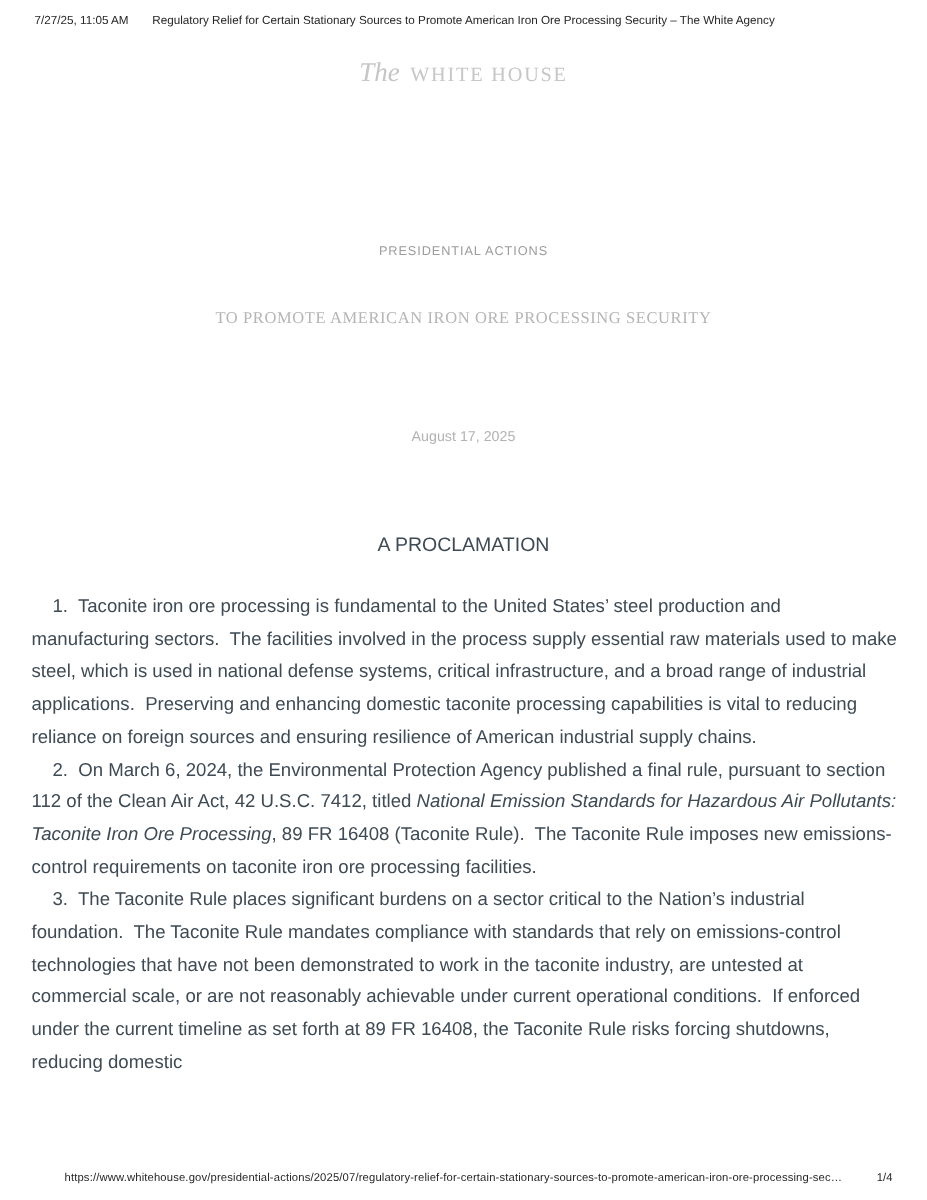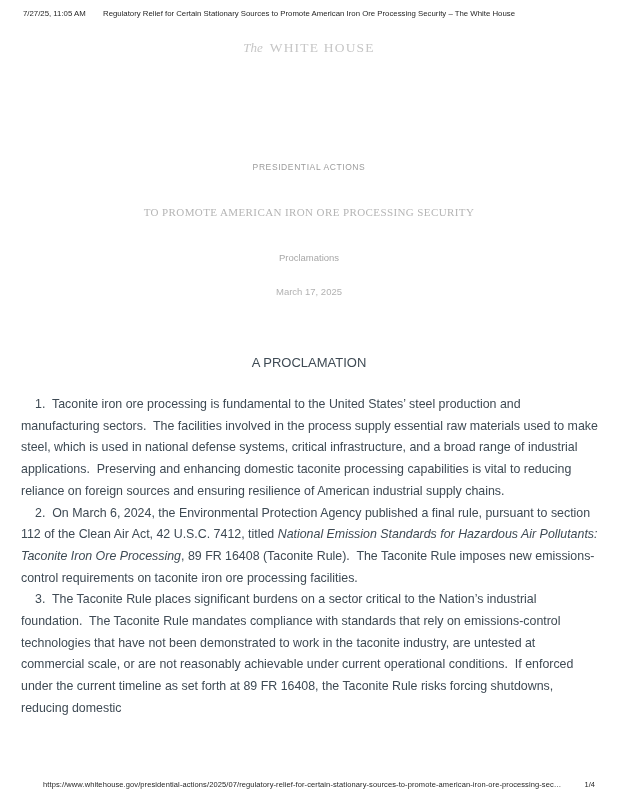--- a/index.html
+++ b/index.html
@@ -121,7 +121,7 @@
 
   <div class="print-header">
     <span class="ph-date">7/27/25, 11:05 AM</span>
-    <span class="ph-title">Regulatory Relief for Certain Stationary Sources to Promote American Iron Ore Processing Security – The White House</span>
+    <span class="ph-title">Regulatory Relief for Certain Stationary Sources to Promote American Iron Ore Processing Security – The White Agency</span>
   </div>
 
   <div class="masthead">

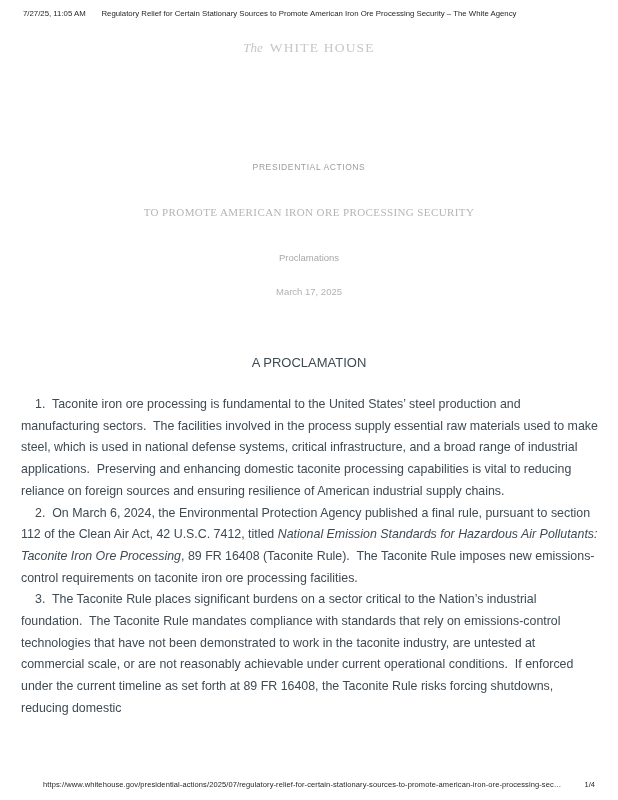--- a/index.html
+++ b/index.html
@@ -46,7 +46,7 @@
   .masthead .the {
     font-family: "Liberation Serif", serif;
     font-style: italic;
-    font-size: 13px;
+    font-size: 18px;
     margin-right: 7px;
   }
   .masthead .wh {

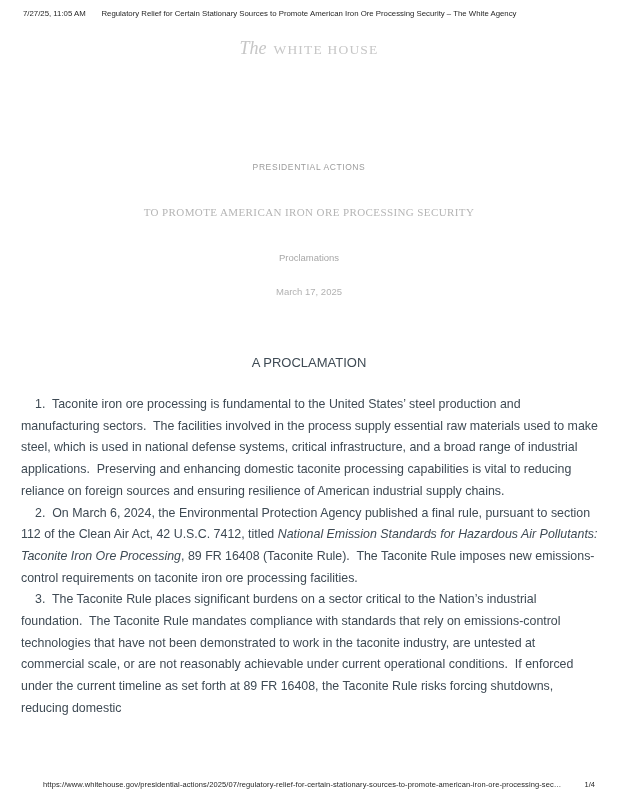--- a/index.html
+++ b/index.html
@@ -135,7 +135,6 @@
     <span class="title-line">TO PROMOTE AMERICAN IRON ORE PROCESSING SECURITY</span>
   </h1>
 
-  <div class="category">Proclamations</div>
 
   <div class="pub-date">March 17, 2025</div>
 

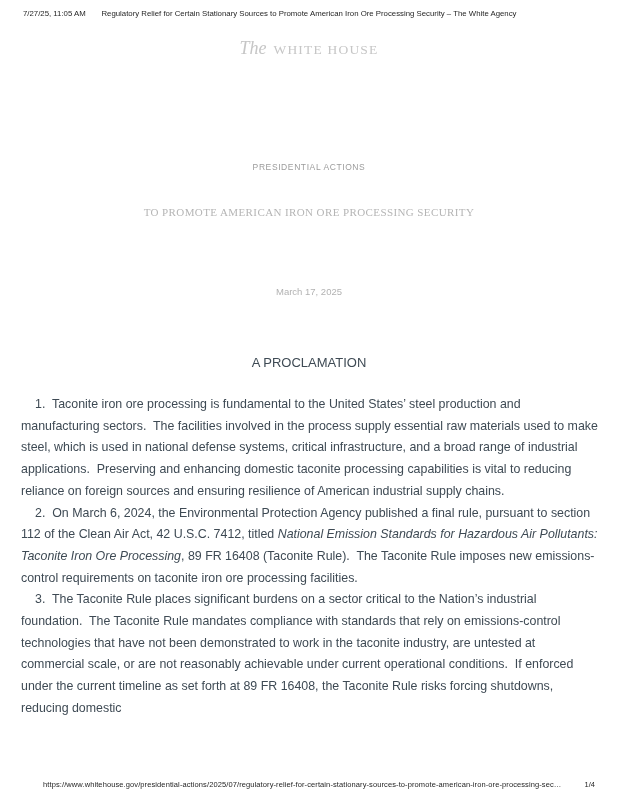--- a/index.html
+++ b/index.html
@@ -136,7 +136,7 @@
   </h1>
 
 
-  <div class="pub-date">March 17, 2025</div>
+  <div class="pub-date">August 17, 2025</div>
 
   <div class="heading">
     <div>A PROCLAMATION</div>

